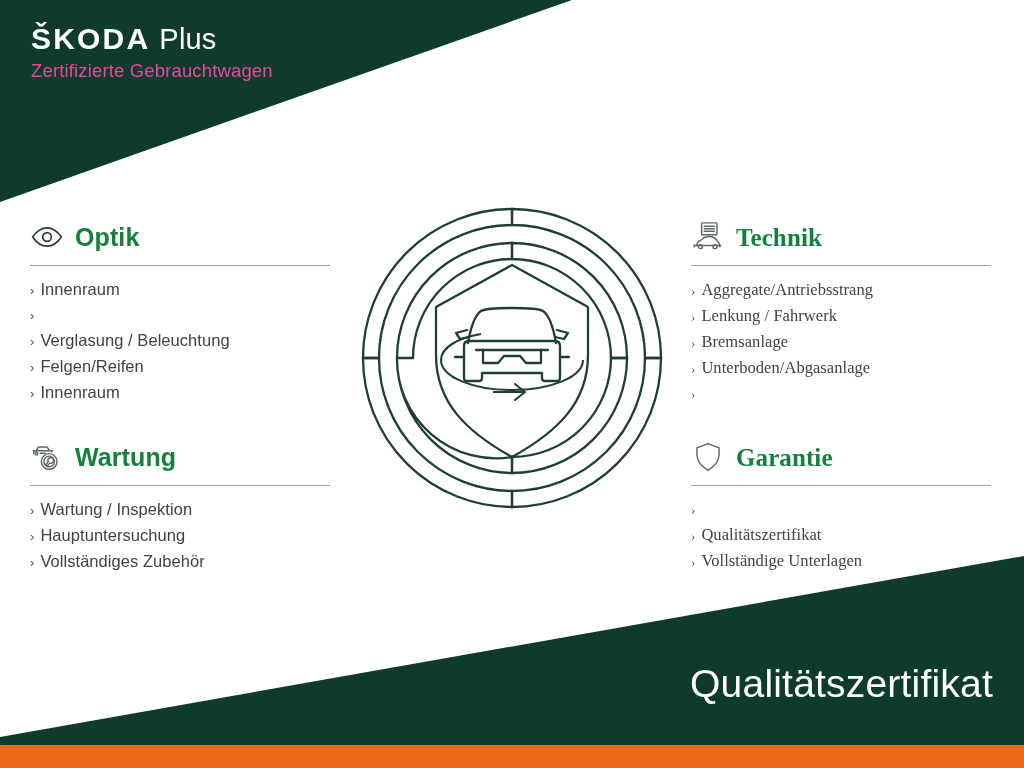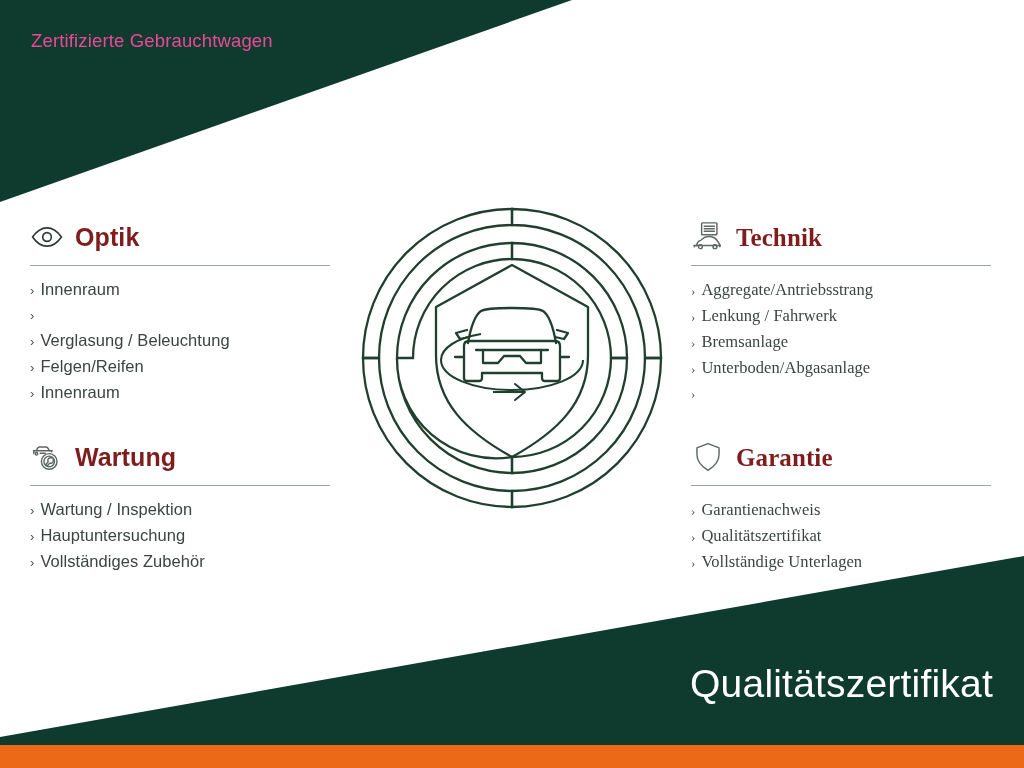--- a/index.html
+++ b/index.html
@@ -71,6 +71,10 @@
   </svg>
 
   <div class="brand">
+    <div class="brand-row">
+      <span class="brand-skoda">ŠKODA</span>
+      <span class="brand-plus">Plus</span>
+    </div>
     <div class="brand-sub">Zertifizierte Gebrauchtwagen</div>
   </div>
 

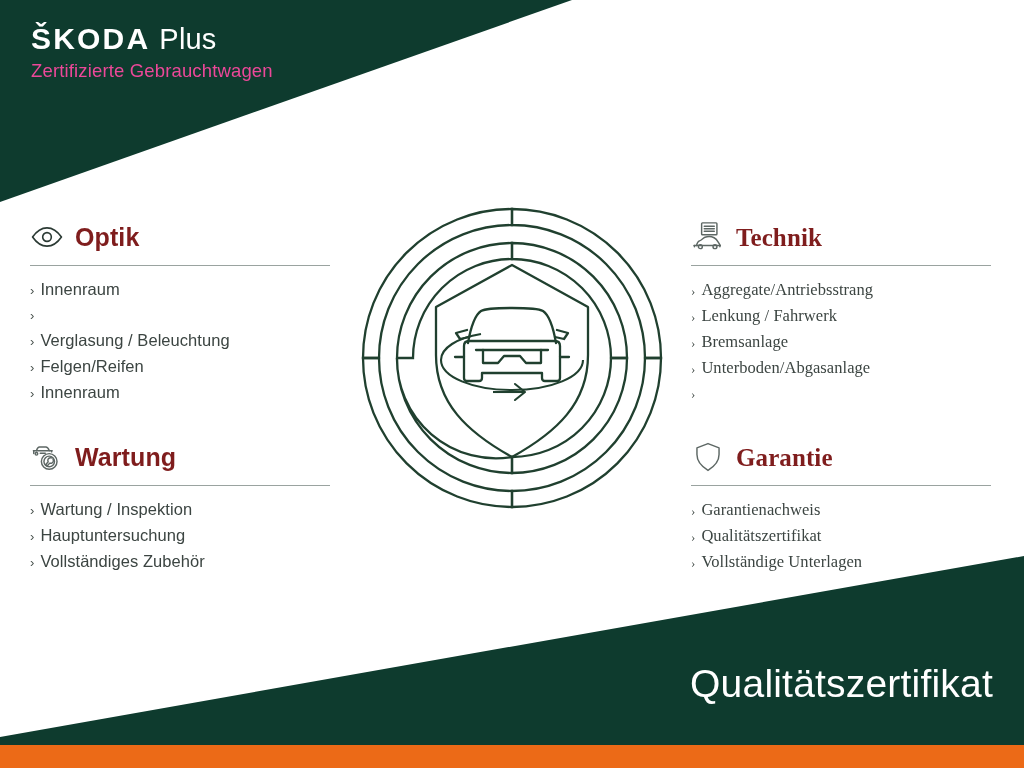--- a/index.html
+++ b/index.html
@@ -36,7 +36,7 @@
   .sec-head{display:flex;align-items:center;height:42px;gap:11px;}
   .sec-icon{width:34px;height:34px;flex:0 0 34px;display:block;}
   .sec-title{
-    font-size:25px;font-weight:700;color:#7f1d1d;letter-spacing:.1px;line-height:1;
+    font-size:25px;font-weight:700;color:#15803d;letter-spacing:.1px;line-height:1;
   }
   .sec-rule{height:1px;background:#9aa3a0;margin-top:7px;width:300px;}
 

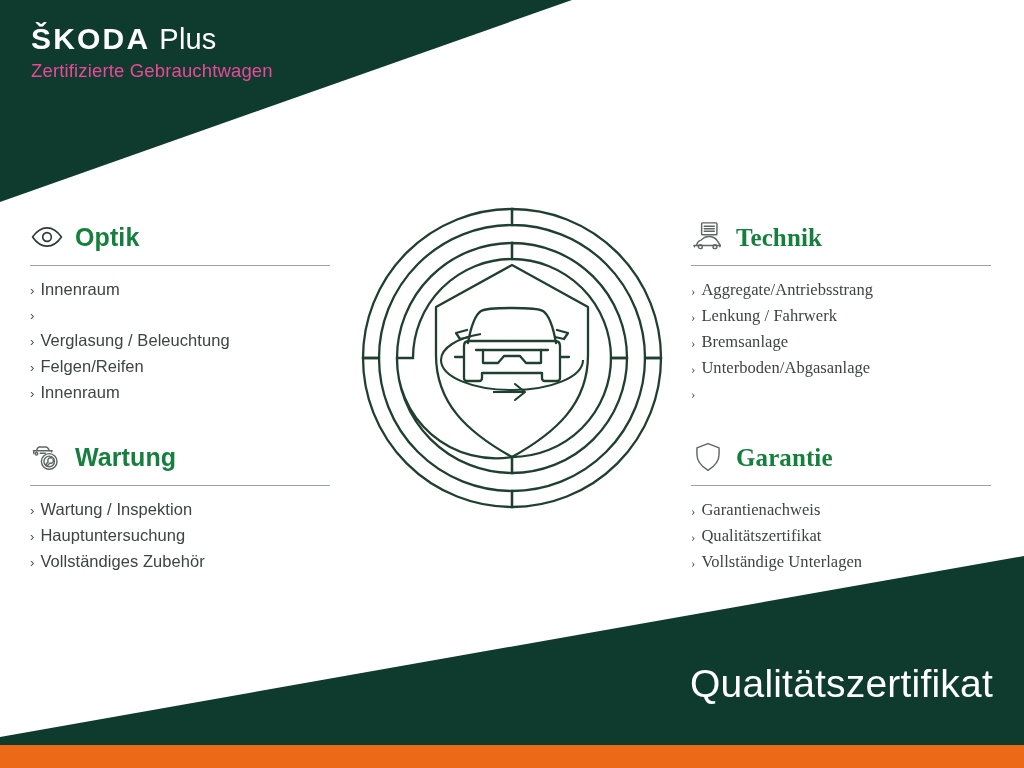--- a/index.html
+++ b/index.html
@@ -193,7 +193,6 @@
     <ul class="sec-list">
       <li>
           <span class="chev">›</span>
-          <span>Garantienachweis</span>
         </li>
       <li>
           <span class="chev">›</span>

